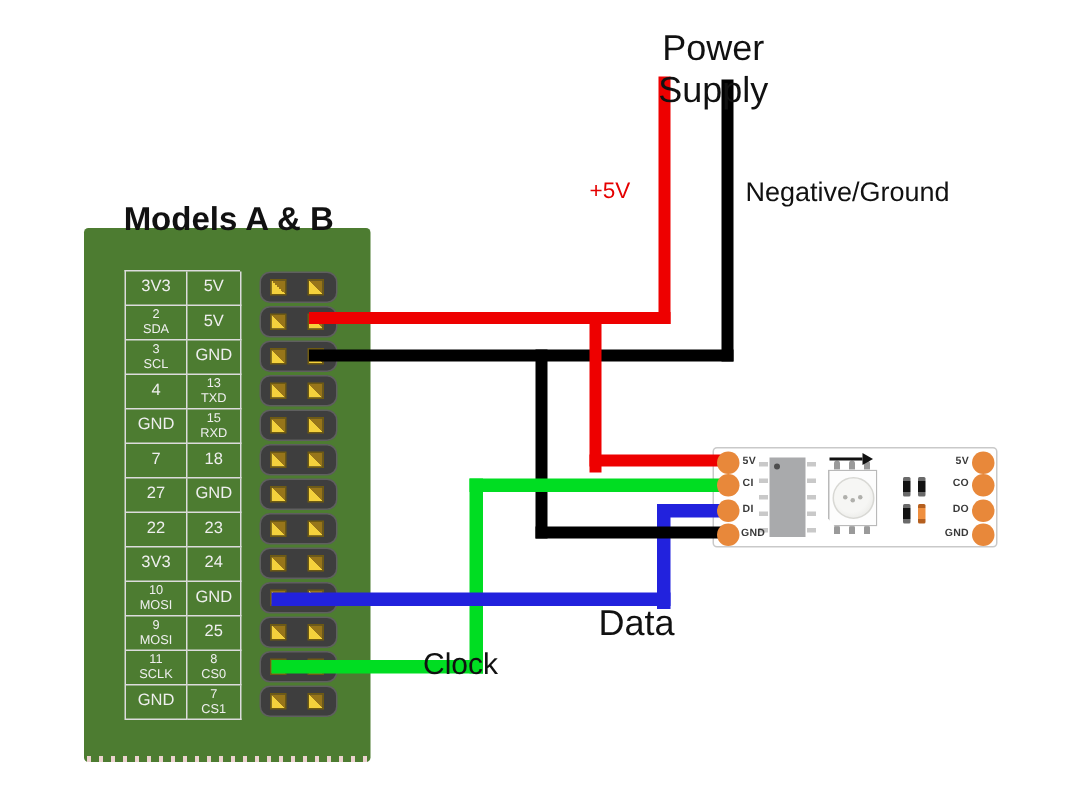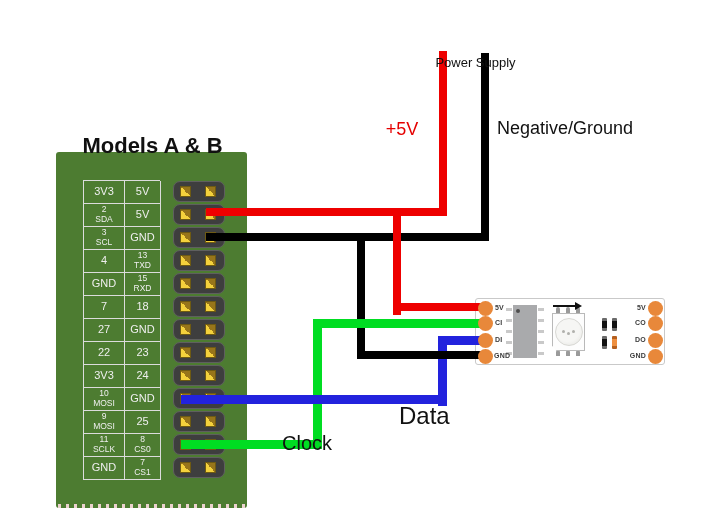--- a/index.html
+++ b/index.html
@@ -38,7 +38,7 @@
   
   .lbl{position:absolute;color:#111;z-index:50;}
   .lbl-title{left:70px;top:104px;width:165px;text-align:center;font-size:22px;font-weight:bold;margin-top:29px;}
-  .lbl-power{left:408px;top:19px;width:135px;text-align:center;font-size:13px;margin-top:36px;}
+  .lbl-power{left:408px;top:19px;width:135px;text-align:center;font-size:24px;}
   .lbl-5v{left:382px;top:119px;width:40px;text-align:center;font-size:18px;color:#e50000;}
   .lbl-neg{left:497px;top:118px;font-size:18px;}
   .lbl-data{left:399px;top:402px;font-size:24px;}

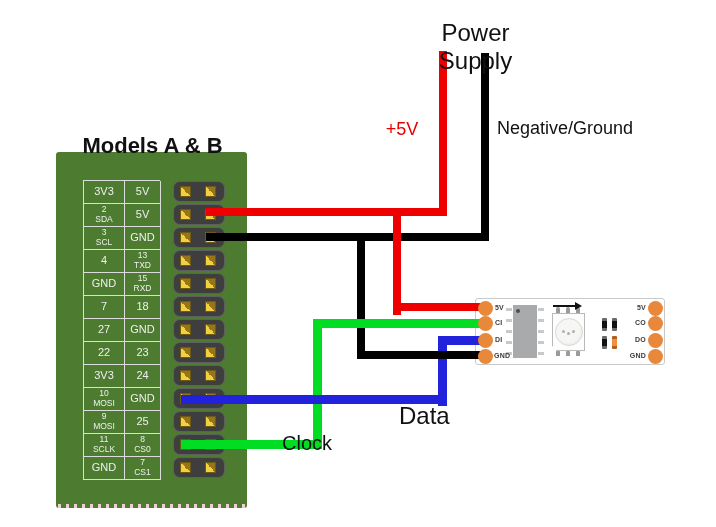--- a/index.html
+++ b/index.html
@@ -39,7 +39,7 @@
   .lbl{position:absolute;color:#111;z-index:50;}
   .lbl-title{left:70px;top:104px;width:165px;text-align:center;font-size:22px;font-weight:bold;margin-top:29px;}
   .lbl-power{left:408px;top:19px;width:135px;text-align:center;font-size:24px;}
-  .lbl-5v{left:382px;top:119px;width:40px;text-align:center;font-size:18px;color:#e50000;}
+  .lbl-5v{left:393px;top:119px;width:40px;text-align:left;font-size:15px;color:#e50000;}
   .lbl-neg{left:497px;top:118px;font-size:18px;}
   .lbl-data{left:399px;top:402px;font-size:24px;}
   .lbl-clock{left:282px;top:432px;font-size:20px;}

